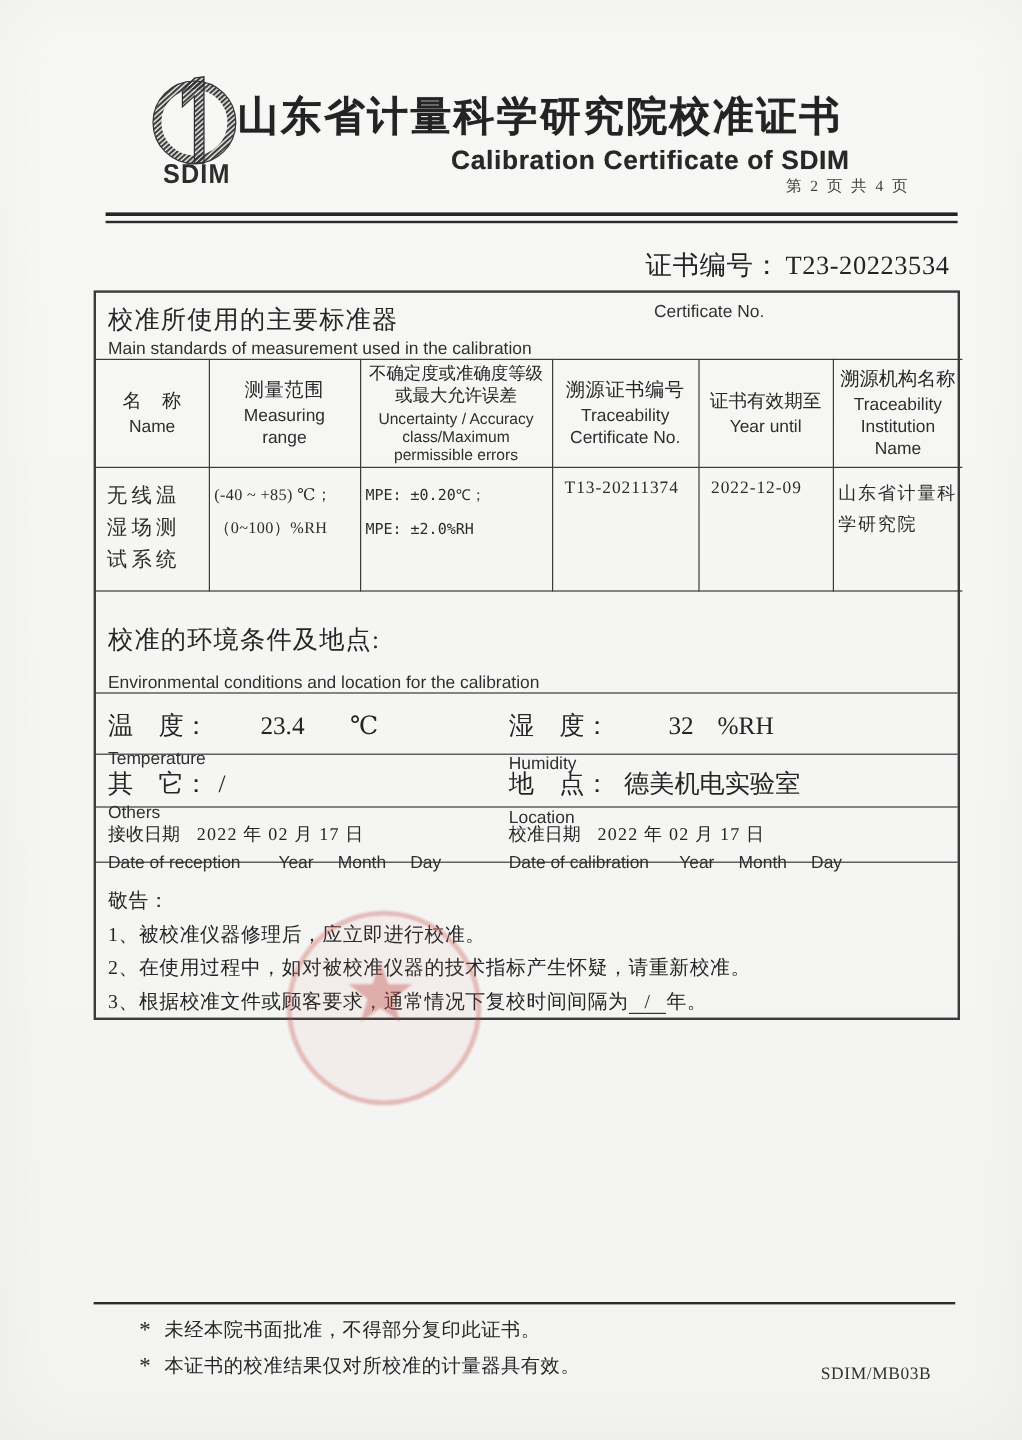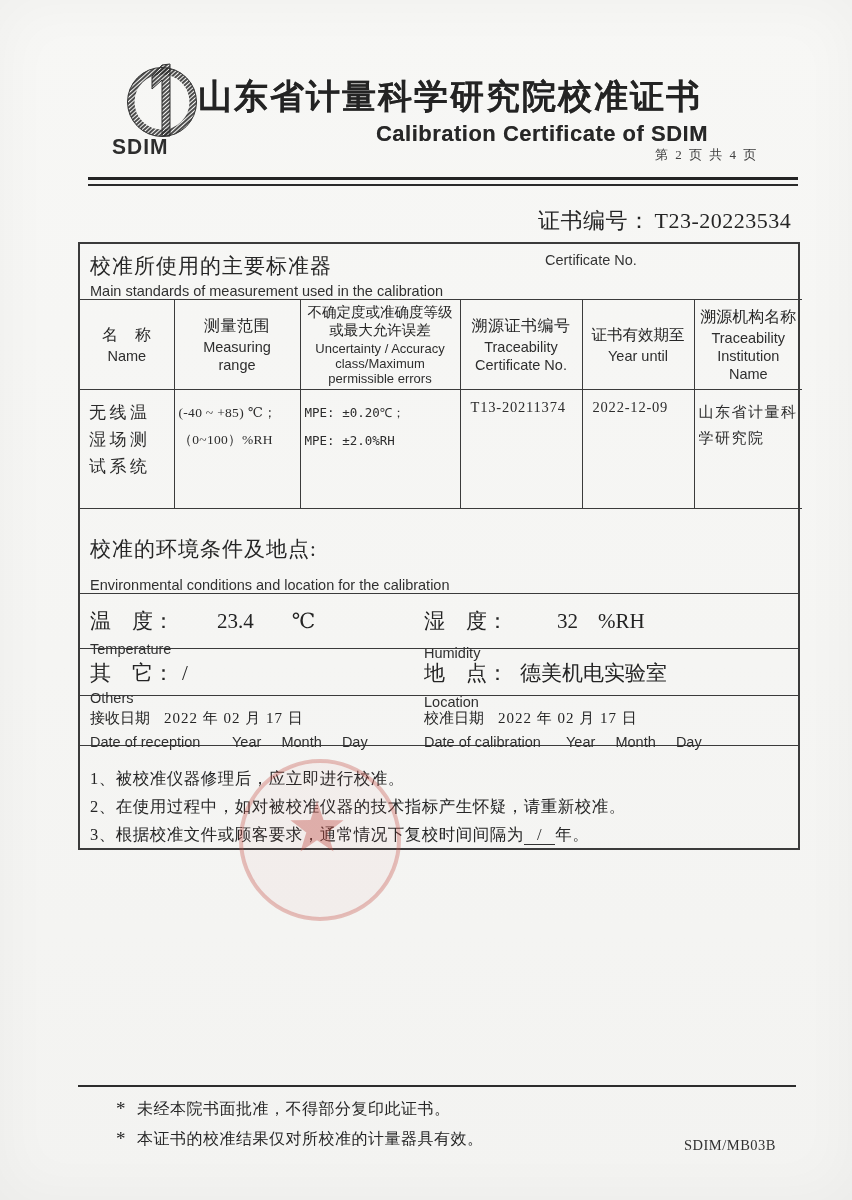--- a/index.html
+++ b/index.html
@@ -11,7 +11,7 @@
     color:#2c2c2c;overflow:hidden;
   }
   
-  .logo{position:absolute;left:112px;top:60px;width:104px;}
+  .logo{position:absolute;left:112px;top:60px;width:104px;text-align:center;}
   .logo svg{display:block;margin:0 auto;}
   .logo-text{font-family:"Liberation Sans","DejaVu Sans",sans-serif;font-weight:bold;
     font-size:21px;letter-spacing:1px;color:#2d2d2d;margin-top:-8px;transform:scaleY(1.08);}

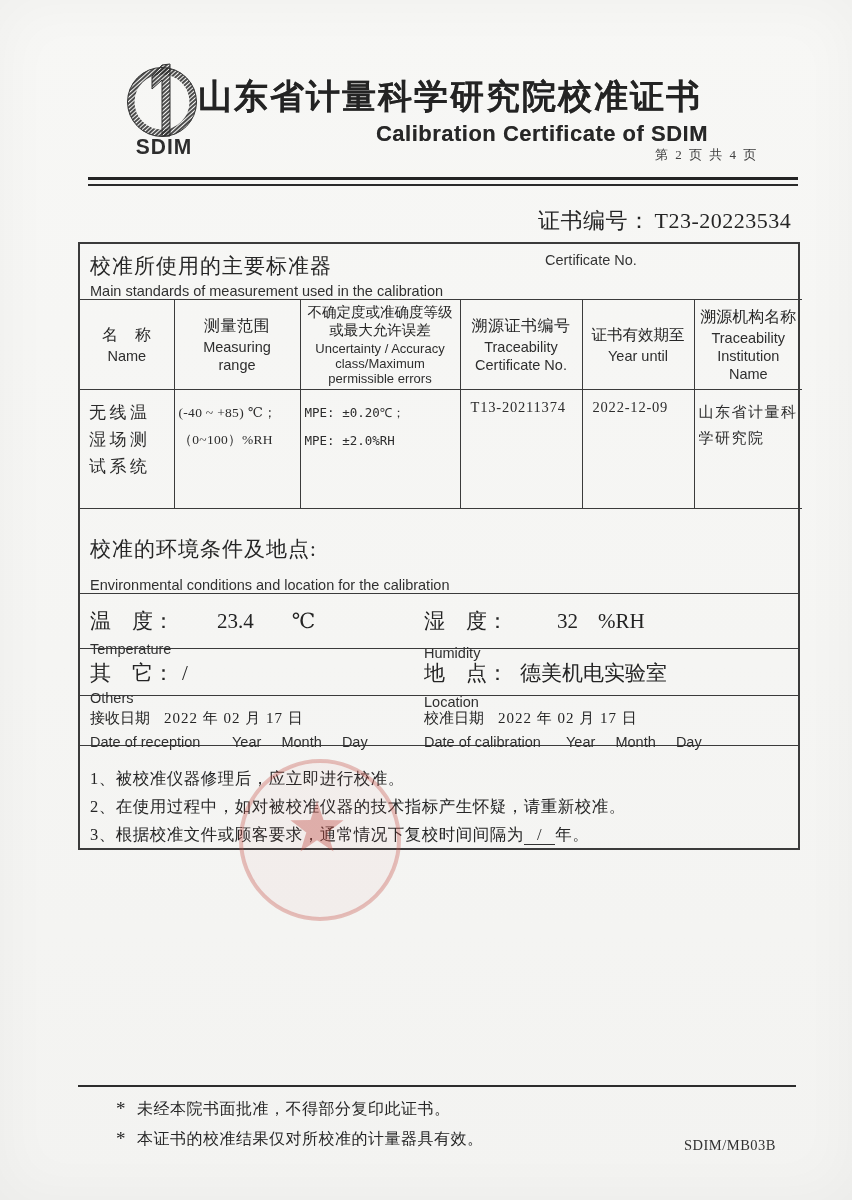--- a/index.html
+++ b/index.html
@@ -244,6 +244,7 @@
     </div>
 
     <div class="notice">
+      <div class="notice-title">敬告：</div>
       <div class="notice-item">1、被校准仪器修理后，应立即进行校准。</div>
       <div class="notice-item">2、在使用过程中，如对被校准仪器的技术指标产生怀疑，请重新校准。</div>
       <div class="notice-item">

